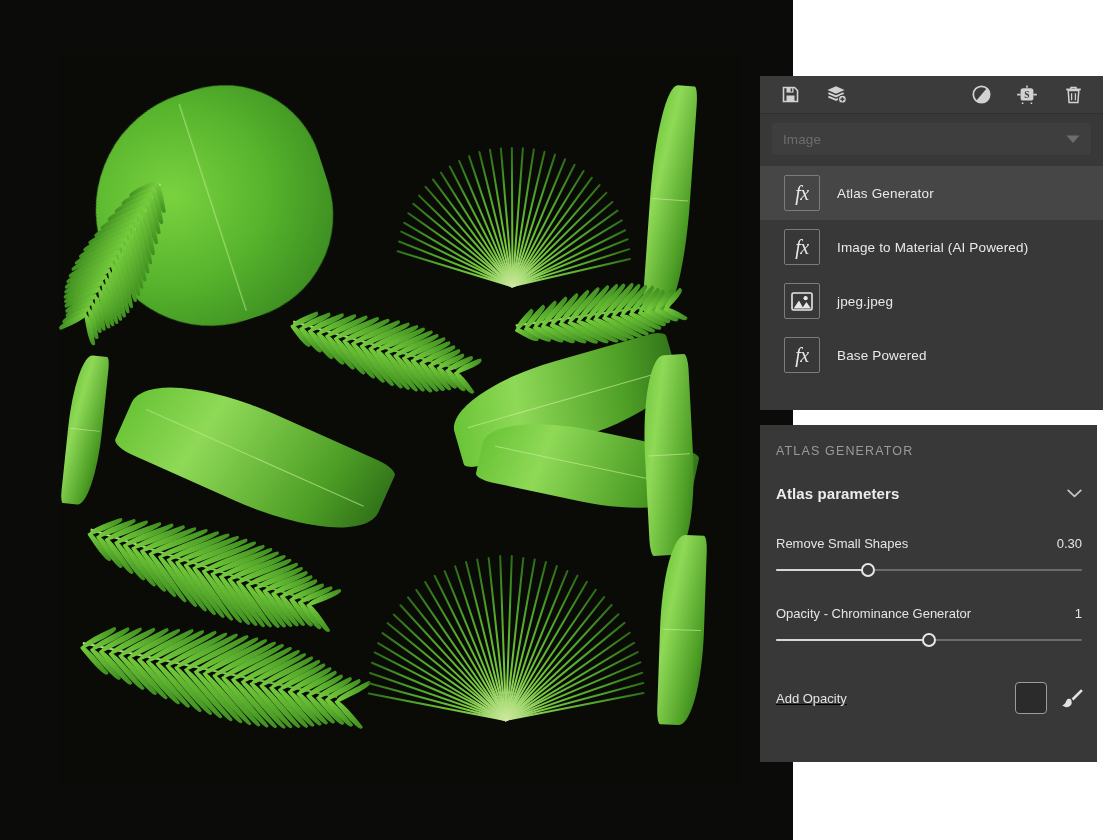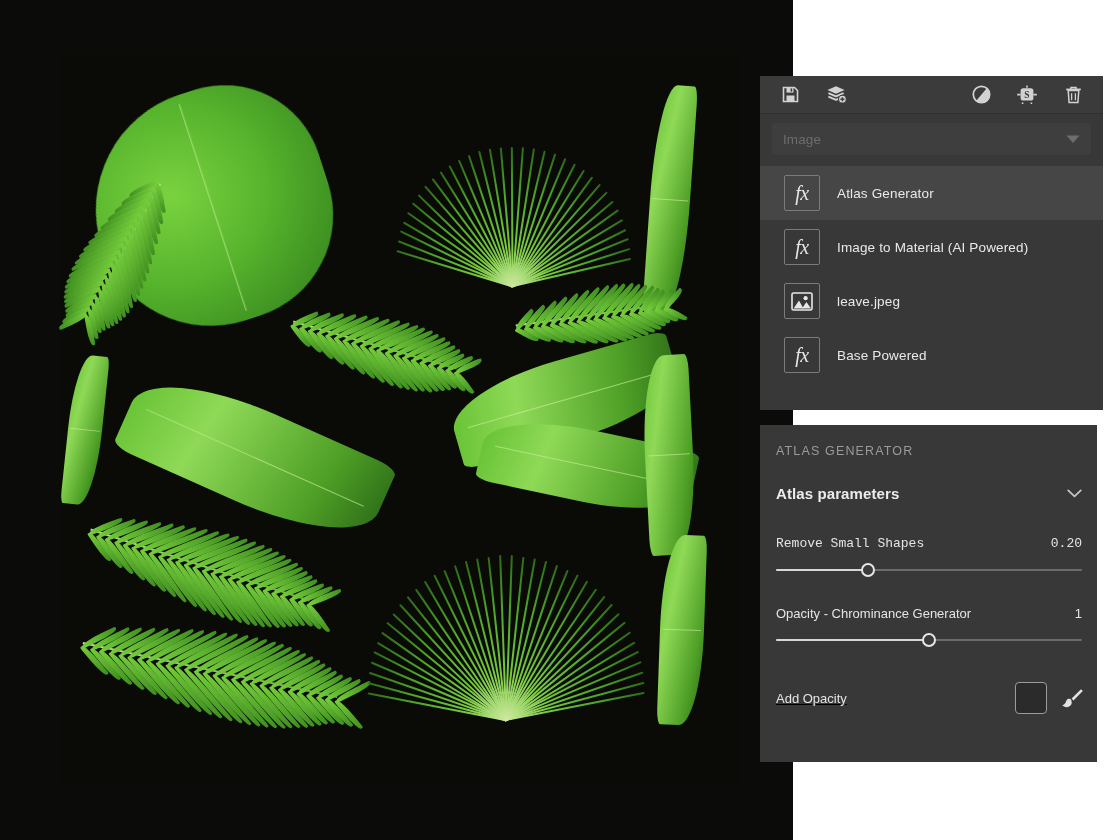--- a/index.html
+++ b/index.html
@@ -557,7 +557,7 @@
               <path d="M11 16.6 15.4 10l4.6 6.6z" fill="#e7e7e7"></path>
             </svg>
           </div>
-          <div class="layer-name">leave.jpeg</div>
+          <div class="layer-name">jpeg.jpeg</div>
         </div>
         <div class="layer-row">
           <div class="layer-thumb">

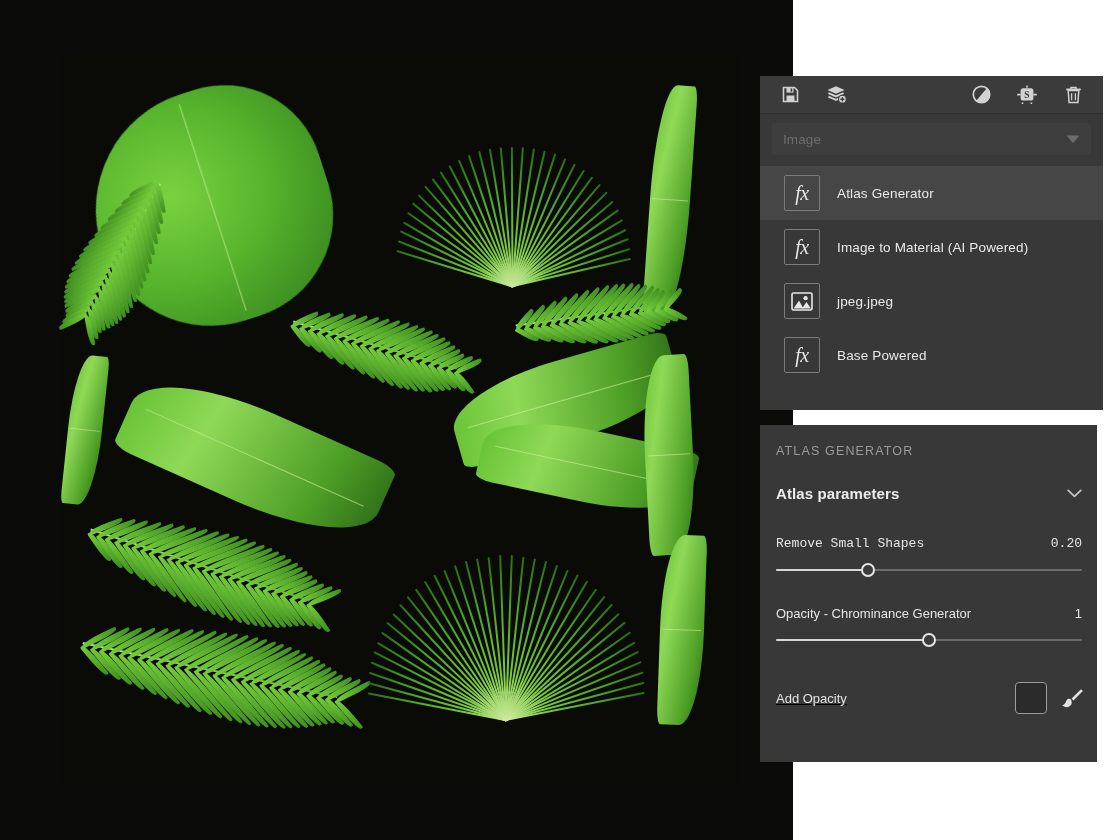--- a/index.html
+++ b/index.html
@@ -581,7 +581,7 @@
     </div>
 
     <div id="params-host">
-        <div class="param" style="margin-top: 32px; font-family: Liberation Mono, monospace;">
+        <div class="param" style="margin-top: 32px;">
           <div class="param-head">
             <span class="param-label">Remove Small Shapes</span>
             <span class="param-value">0.20</span>

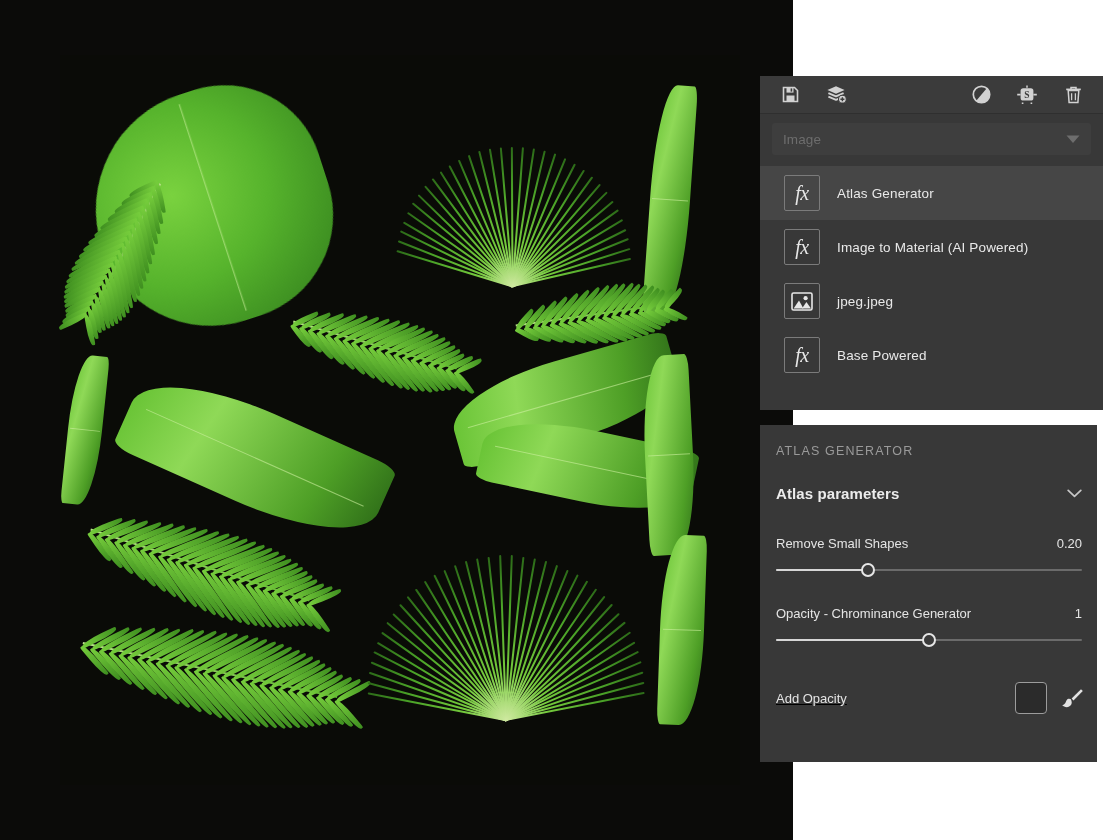--- a/index.html
+++ b/index.html
@@ -584,7 +584,7 @@
         <div class="param" style="margin-top: 32px;">
           <div class="param-head">
             <span class="param-label">Remove Small Shapes</span>
-            <span class="param-value">0.20</span>
+            <span class="param-value">0.30</span>
           </div>
           <div class="slider">
             <div class="track"></div>

